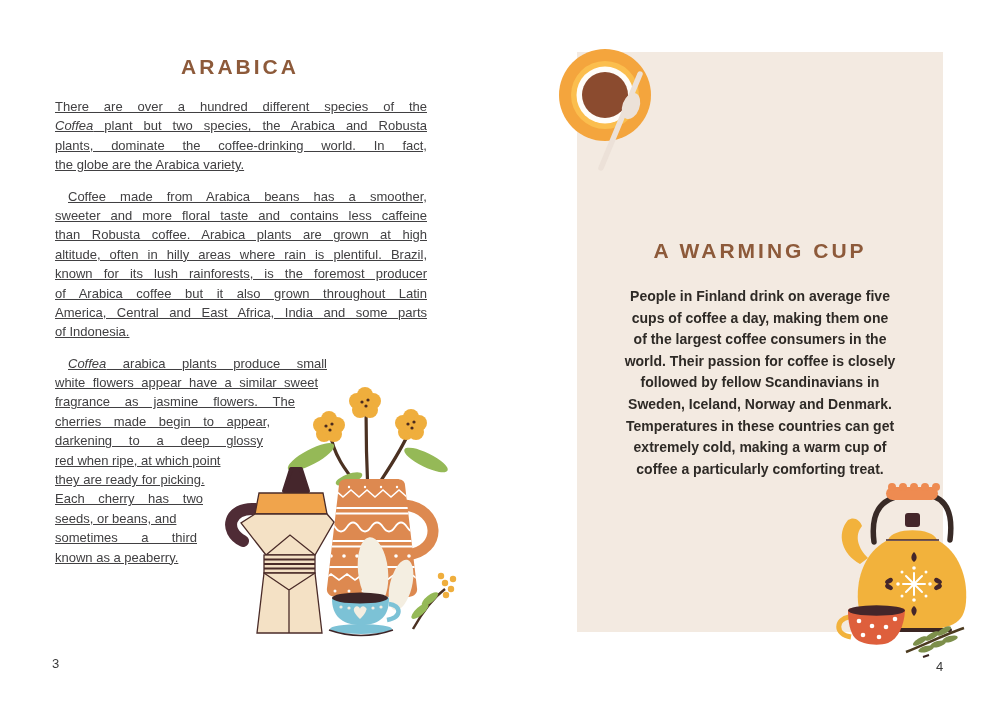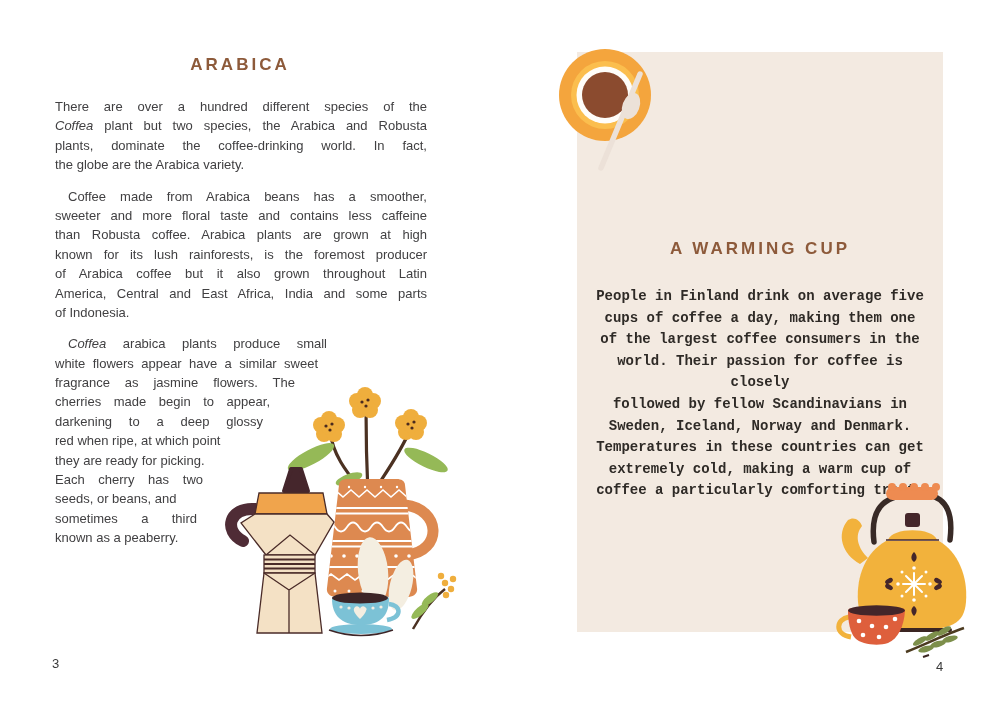--- a/index.html
+++ b/index.html
@@ -17,7 +17,7 @@
   
   .chapter-title{
     position:absolute;
-    font-weight:bold;font-size:17px;letter-spacing:3px;
+    font-weight:bold;font-size:21px;letter-spacing:3px;
     color:var(--accent);text-align:center;
   }
   #title-left{left:55px;top:55px;width:370px;}

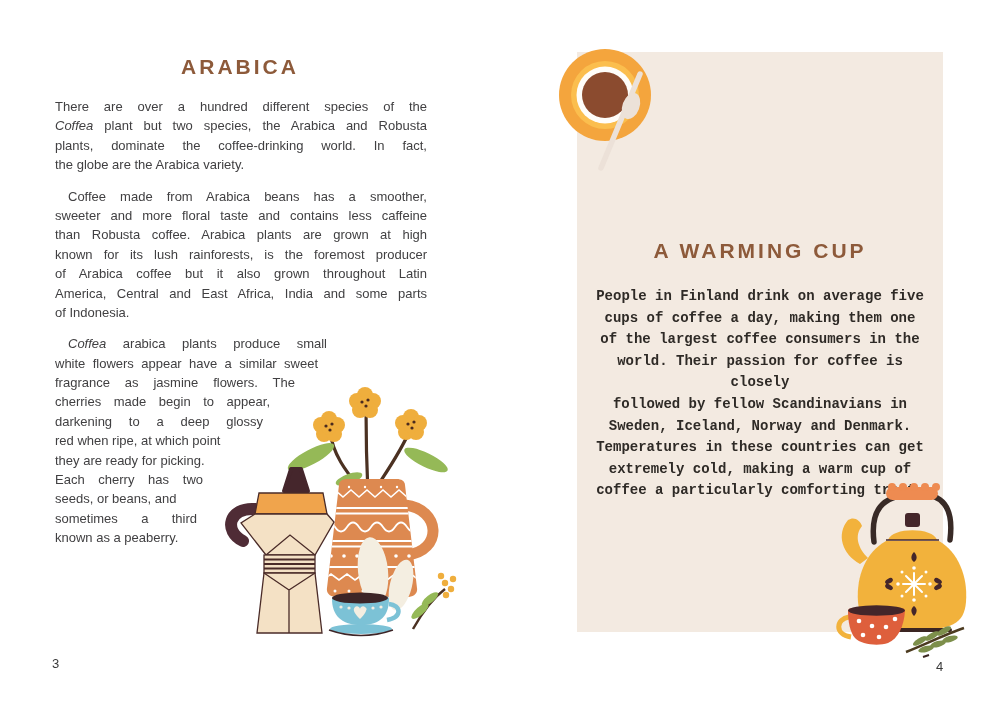--- a/index.html
+++ b/index.html
@@ -27,7 +27,7 @@
     position:absolute;left:55px;top:97px;width:372px;
     color:var(--body);font-size:13px;line-height:19.4px;
   }
-  .tl{height:19.4px;overflow:visible;text-align:left;}
+  .tl{height:19.4px;overflow:visible;text-align:left;text-decoration:underline;}
   .tl.s{text-align:justify;text-align-last:justify;}
   .ind{text-indent:13px;margin-top:12px;}
   .it{font-style:italic;}

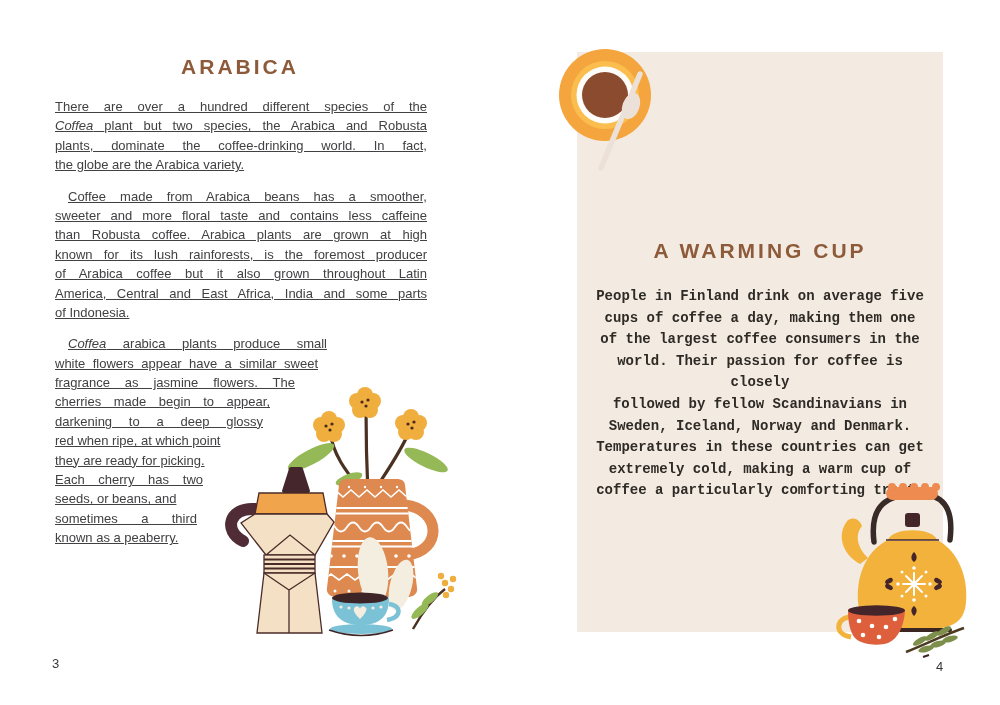--- a/index.html
+++ b/index.html
@@ -70,6 +70,7 @@
     <div class="tl s ind">Coffee made from Arabica beans has a smoother,</div>
     <div class="tl s">sweeter and more floral taste and contains less caffeine</div>
     <div class="tl s">than Robusta coffee. Arabica plants are grown at high</div>
+    <div class="tl s">altitude, often in hilly areas where rain is plentiful. Brazil,</div>
     <div class="tl s">known for its lush rainforests, is the foremost producer</div>
     <div class="tl s">of Arabica coffee but it also grown throughout Latin</div>
     <div class="tl s">America, Central and East Africa, India and some parts</div>

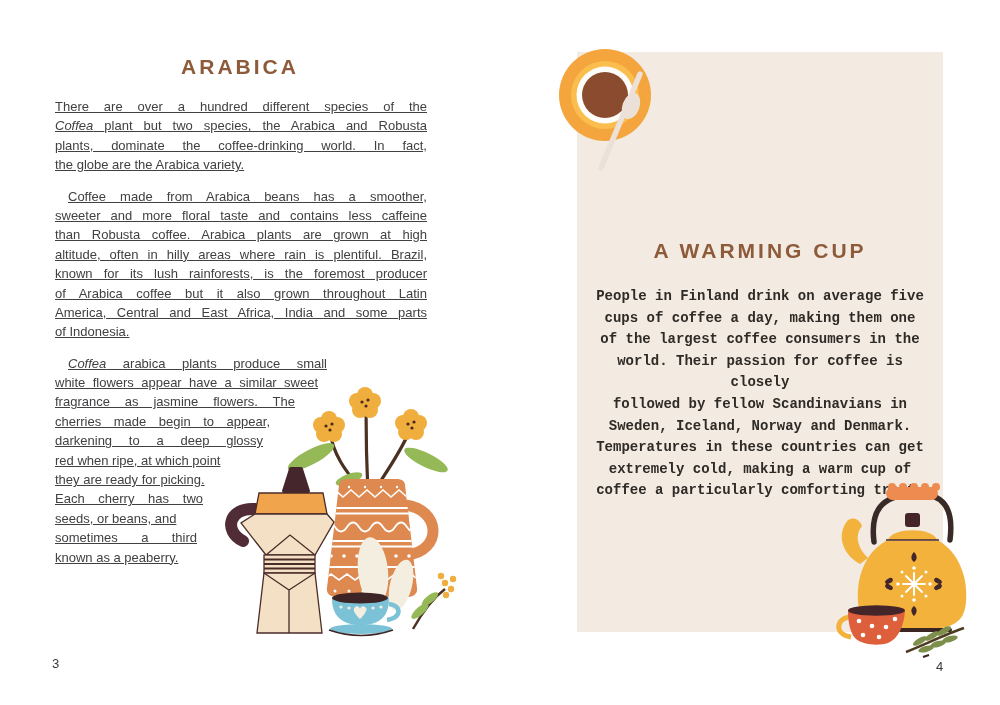--- a/index.html
+++ b/index.html
@@ -40,7 +40,6 @@
     position:absolute;left:590px;top:286px;width:340px;
     color:var(--rtext);font-weight:bold;font-size:14px;line-height:21.6px;
     text-align:center;
-    font-family:Liberation Mono, monospace;
   }
   .page-num{
     position:absolute;font-size:13px;color:#3a3a3a;

